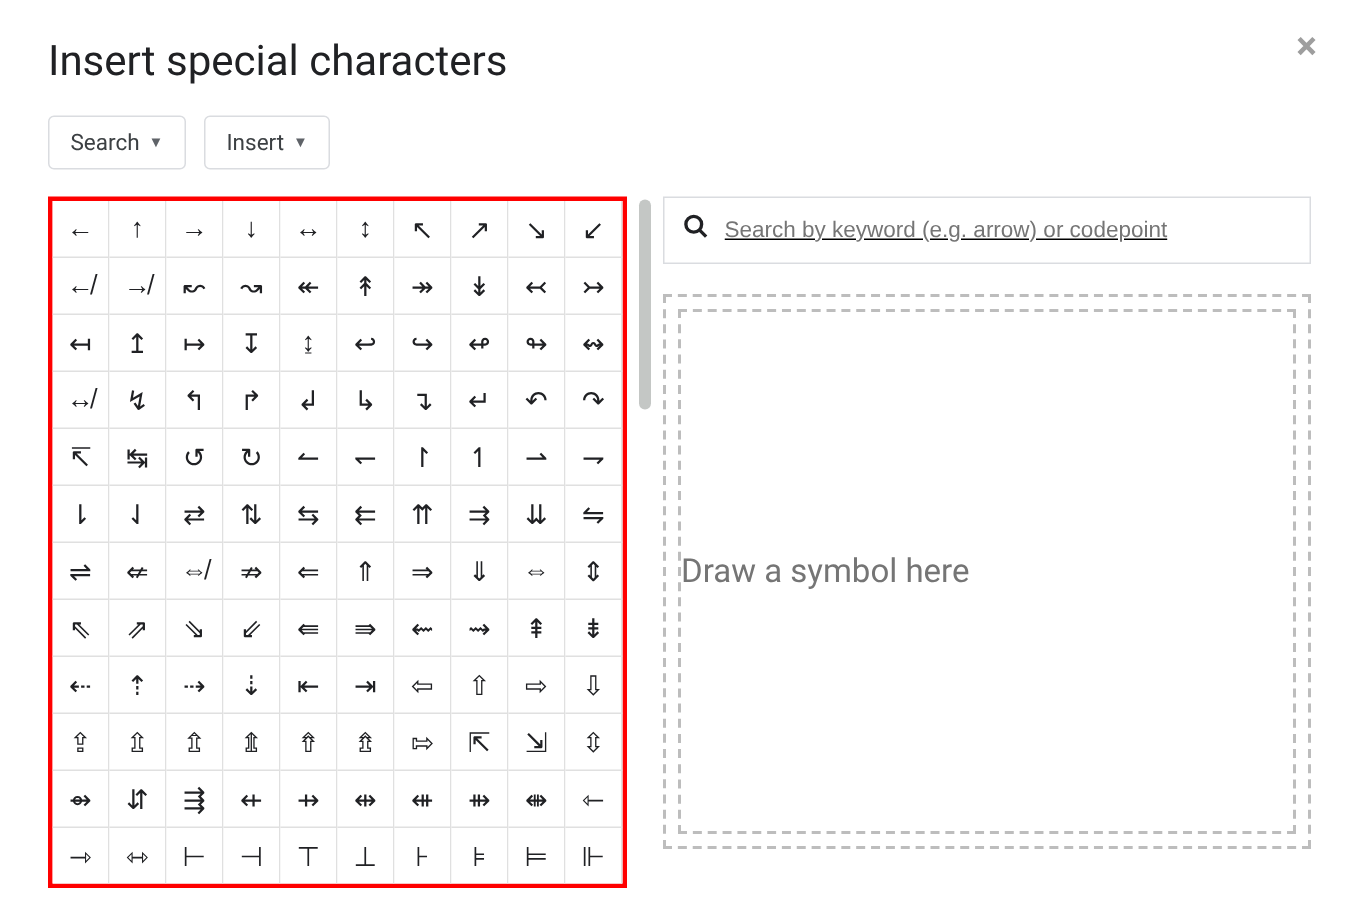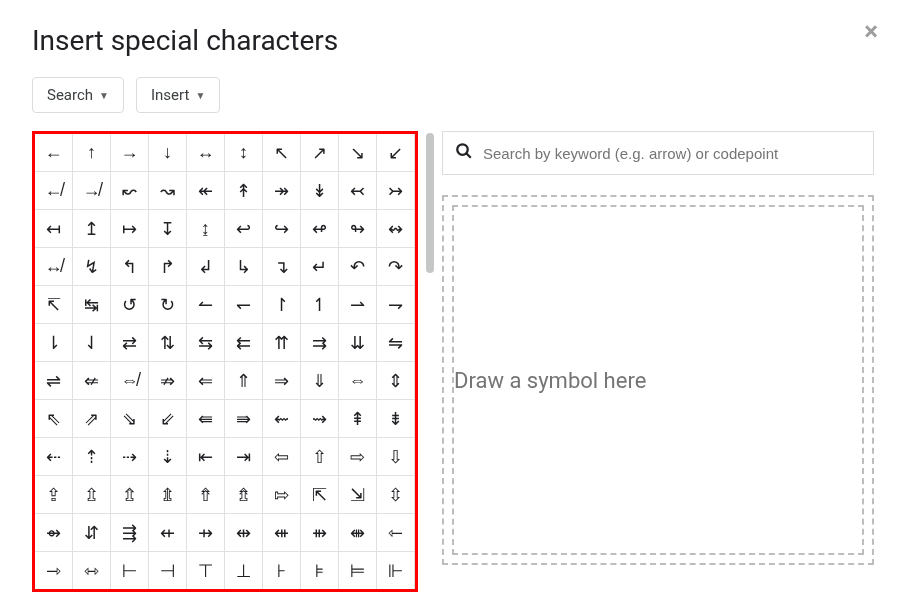--- a/index.html
+++ b/index.html
@@ -104,6 +104,7 @@
       align-items: center;
       padding: 10px 12px;
       gap: 10px;
+      text-decoration: underline;
     }
     .search-icon {
       font-size: 18px;

